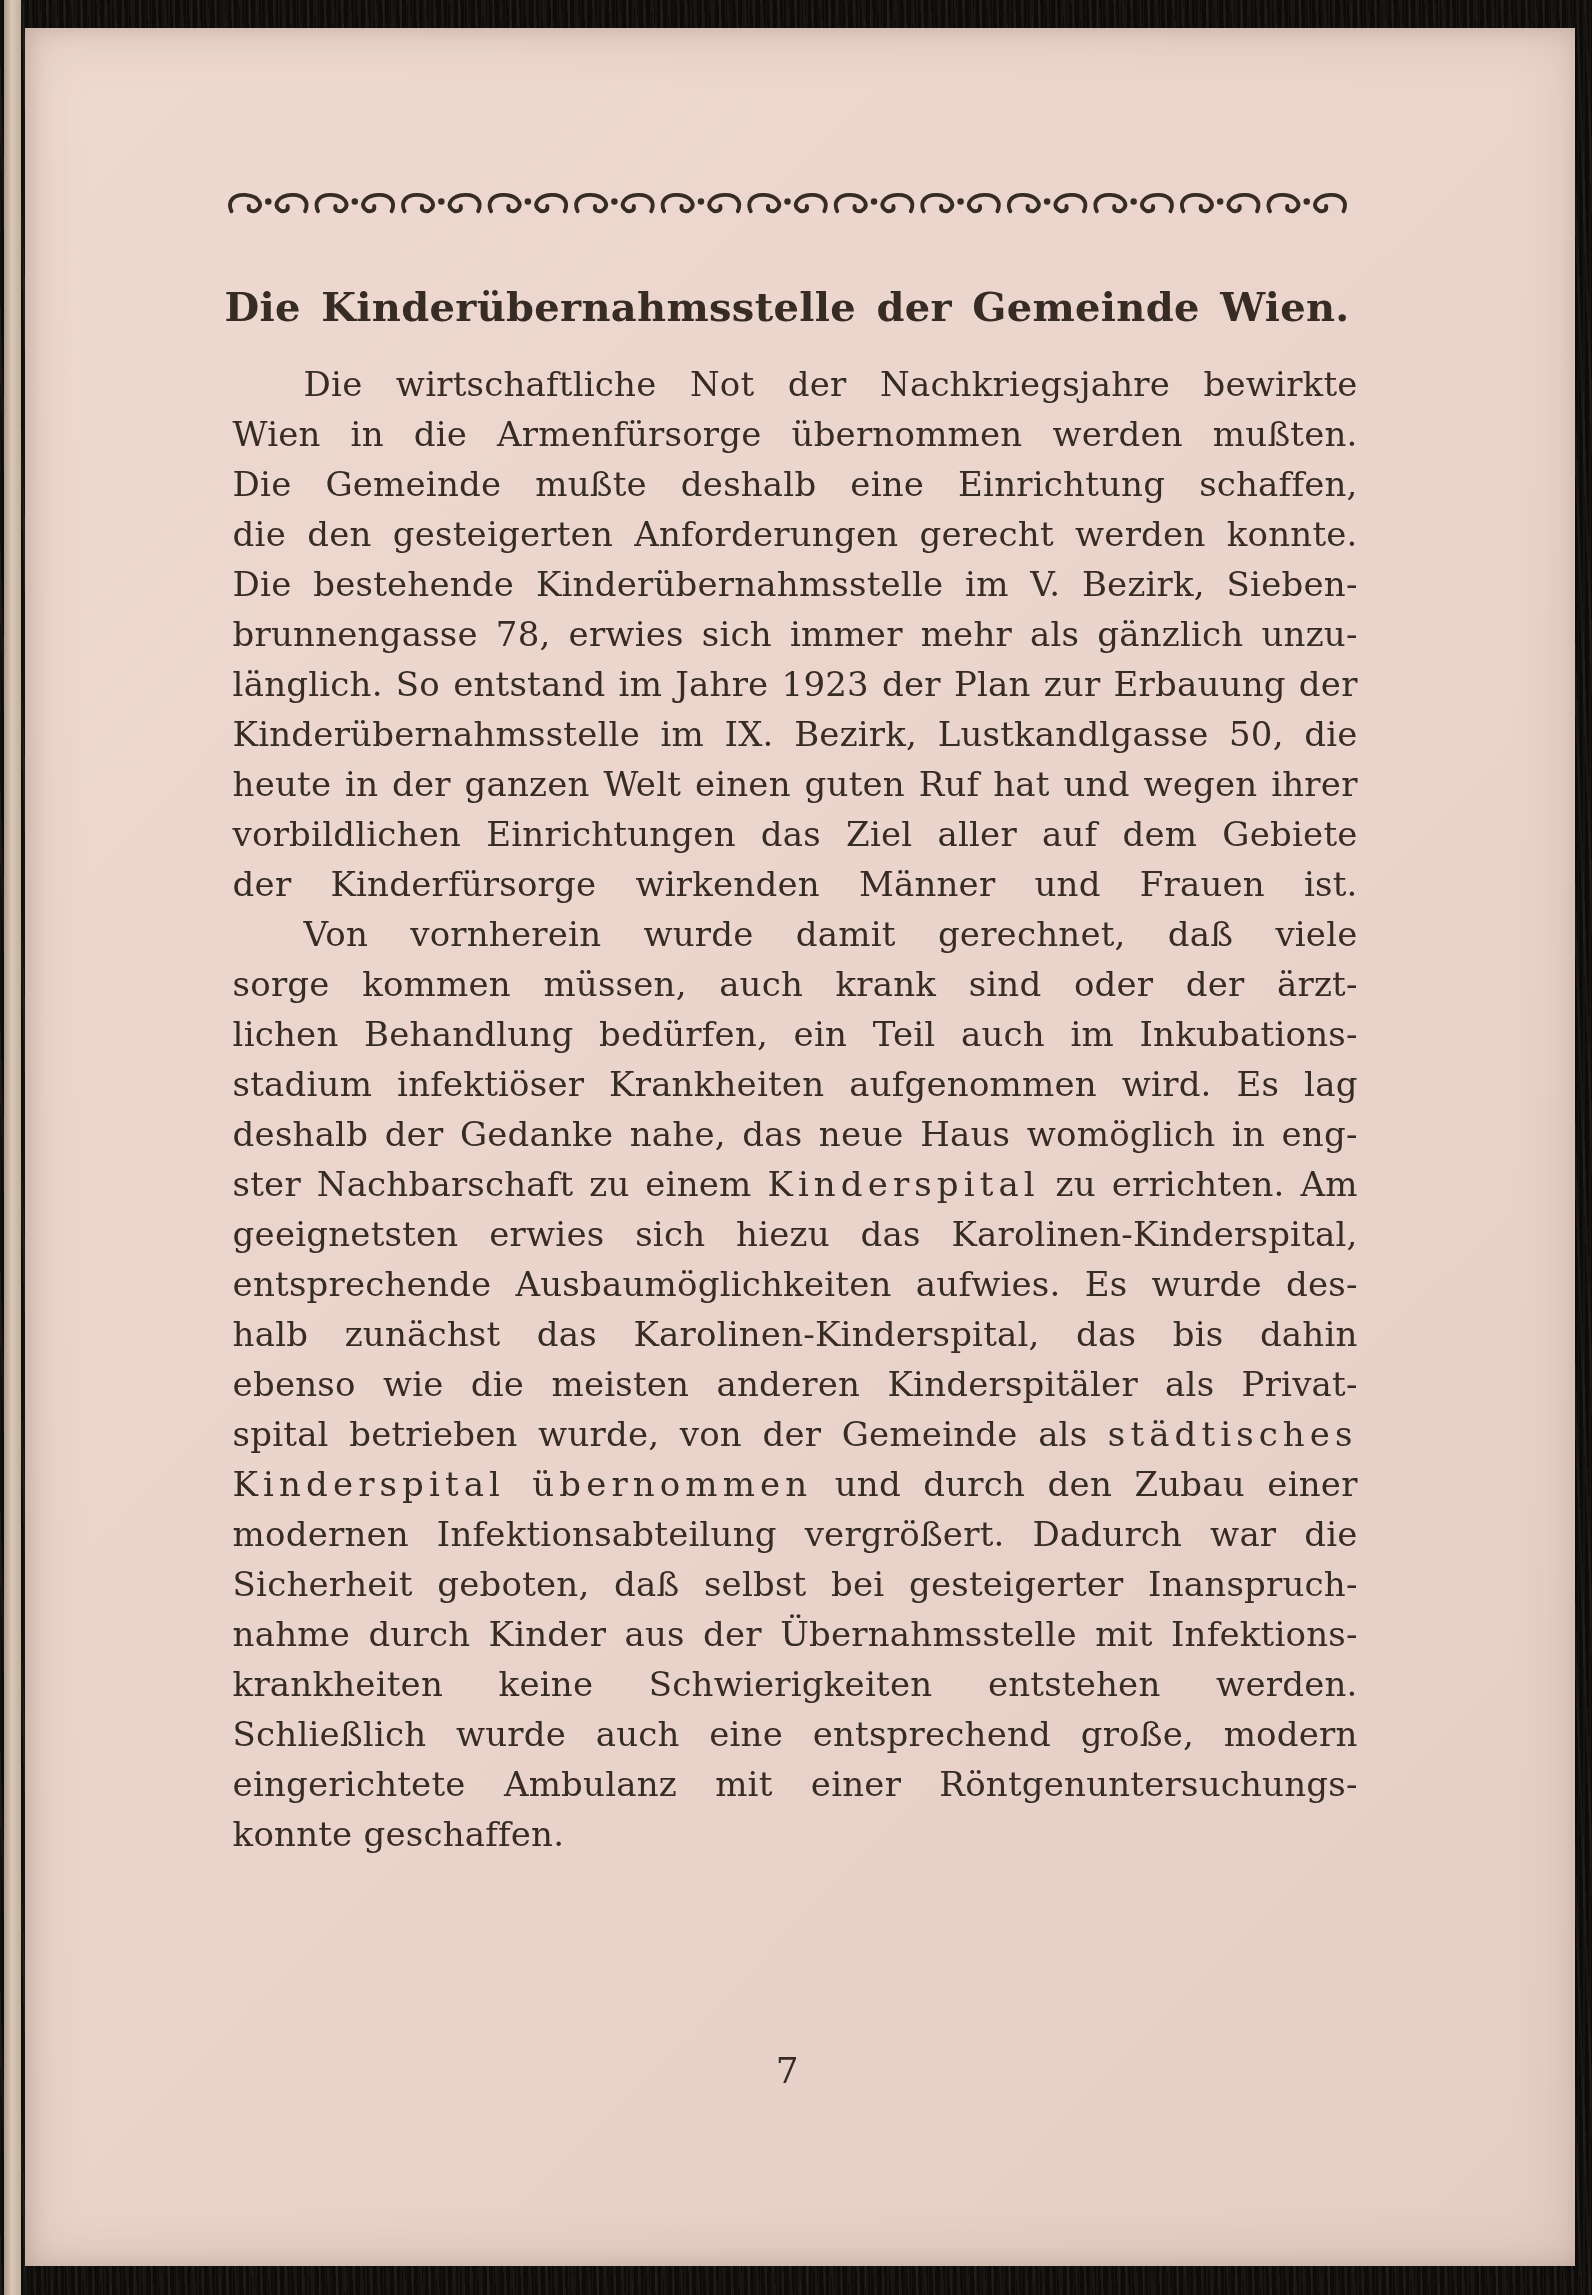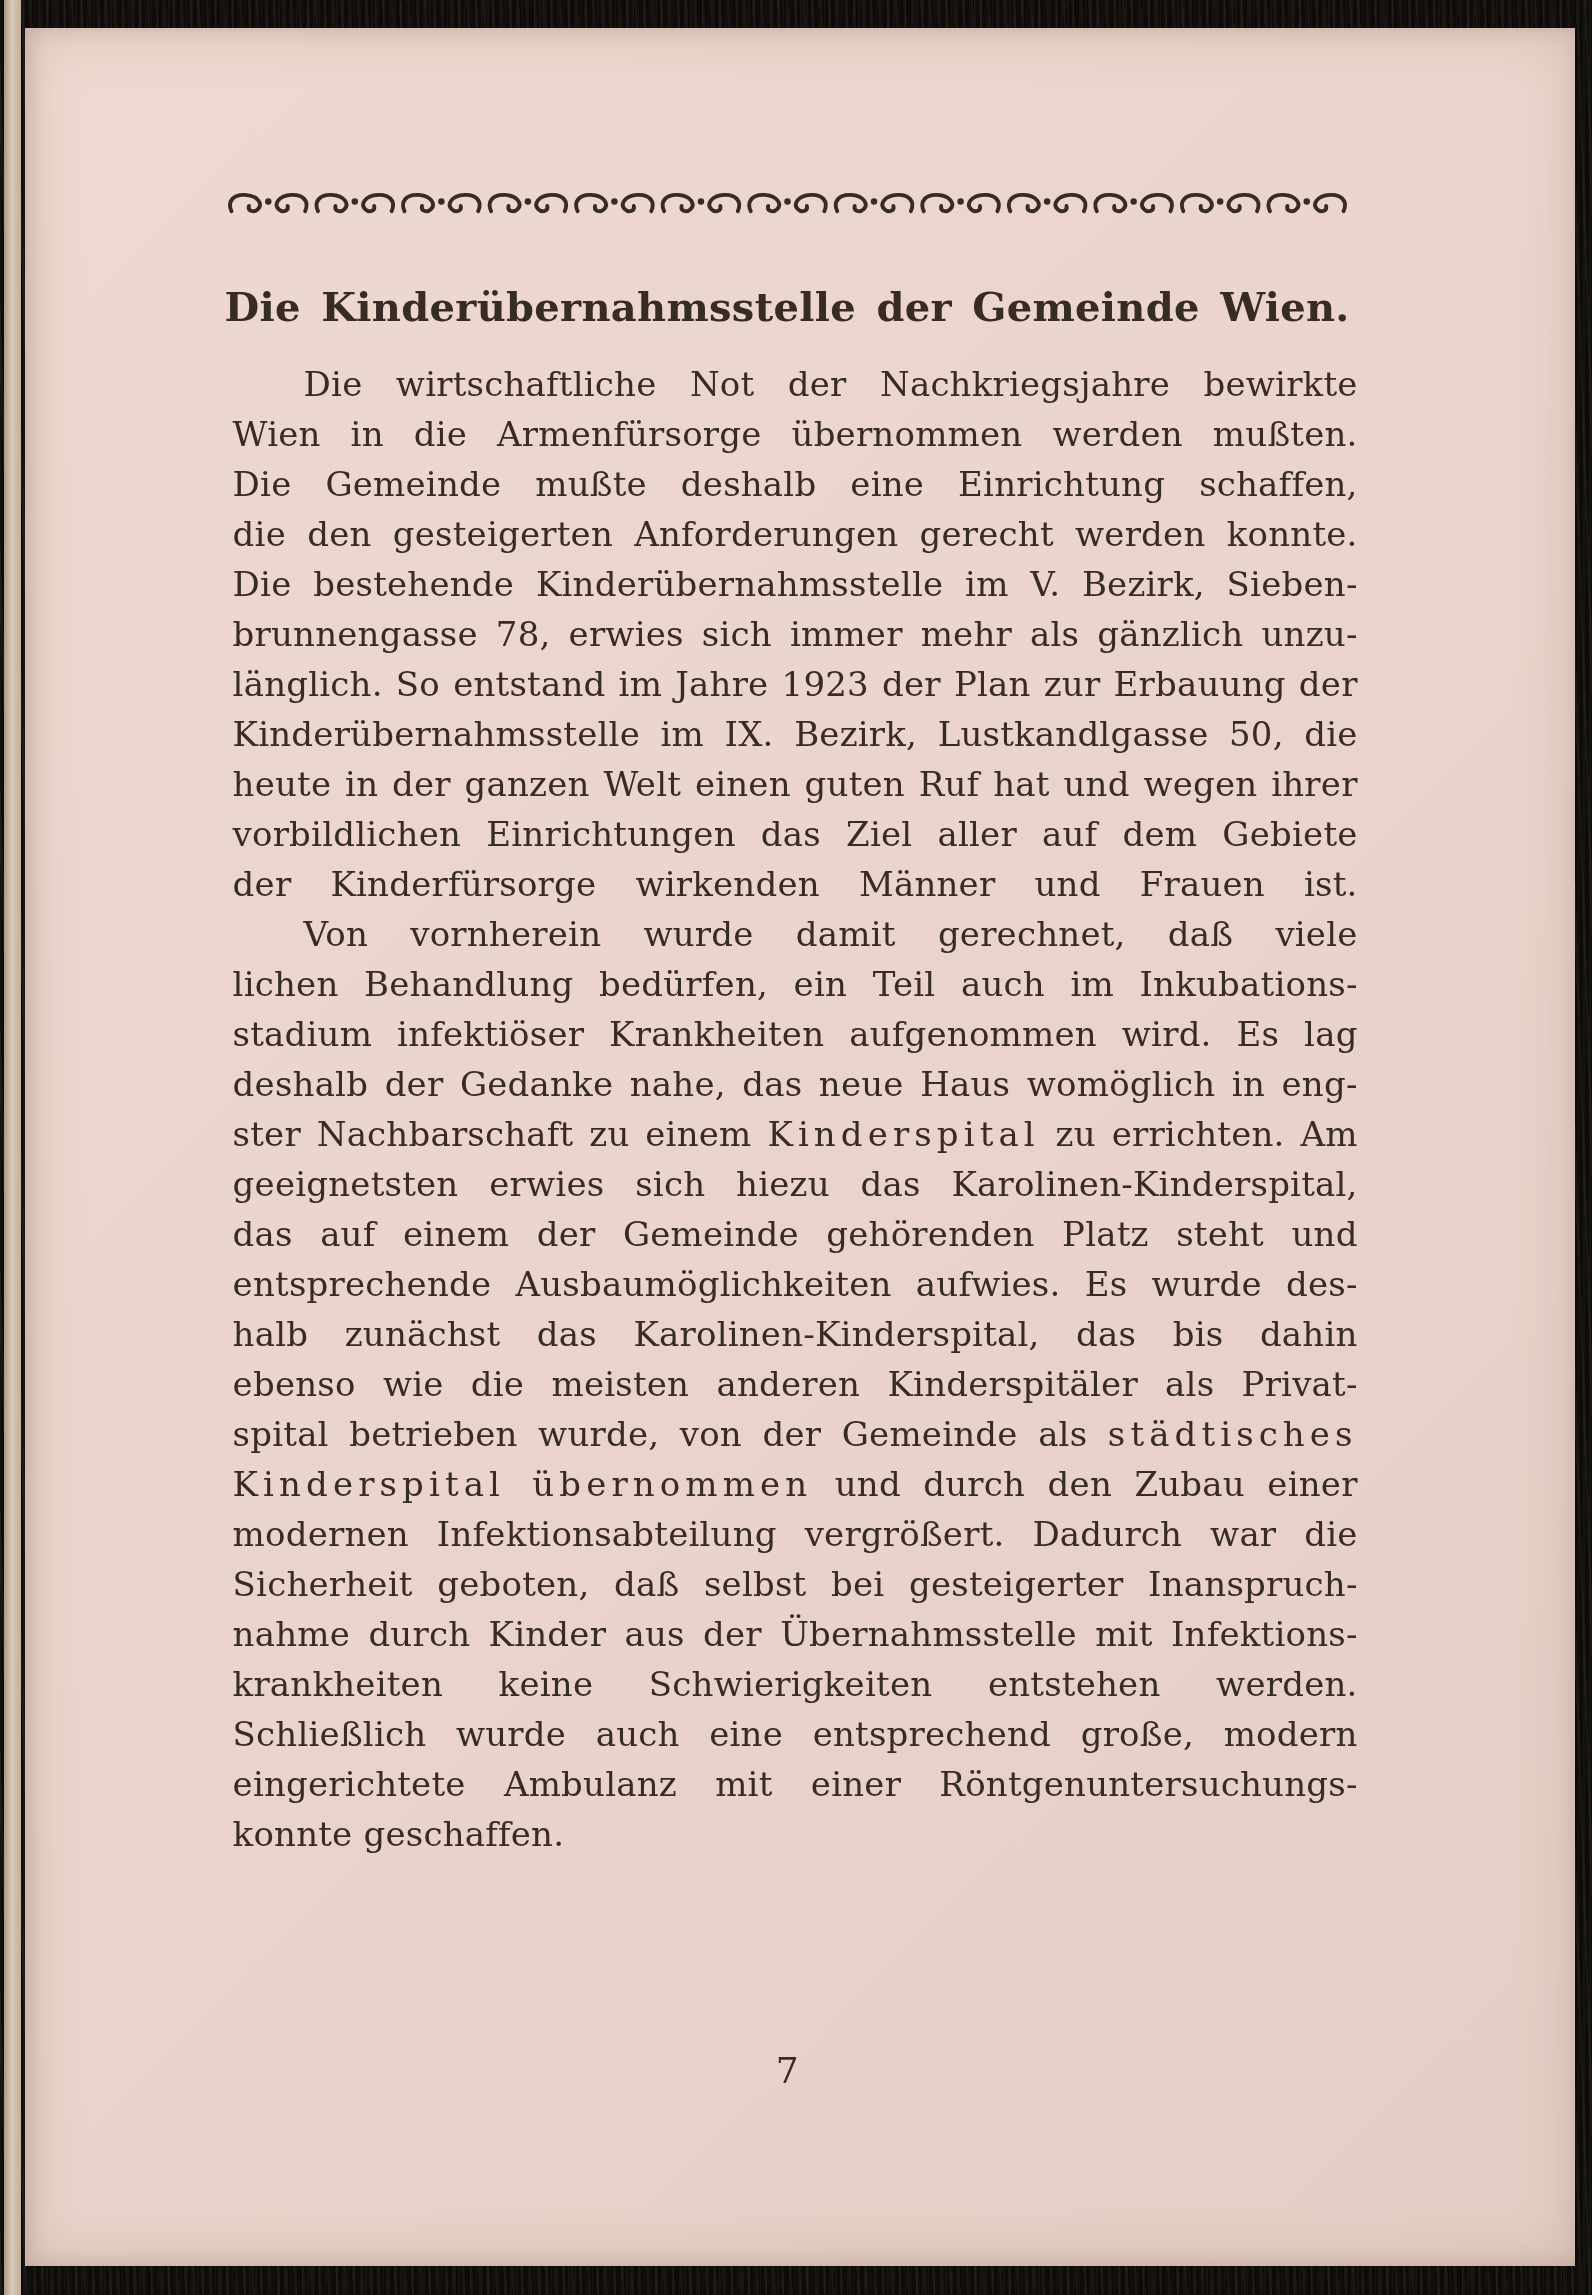--- a/index.html
+++ b/index.html
@@ -108,6 +108,7 @@
       </div>
       <div>
         <div class="line first"><span>Von vornherein wurde damit gerechnet, daß viele</span></div>
+        <div class="line"><span>sorge kommen müssen, auch krank sind oder der ärzt-</span></div>
         <div class="line"><span>lichen Behandlung bedürfen, ein Teil auch im Inkubations-</span></div>
         <div class="line"><span>stadium infektiöser Krankheiten aufgenommen wird. Es lag</span></div>
         <div class="line"><span>deshalb der Gedanke nahe, das neue Haus womöglich in eng-</span></div>

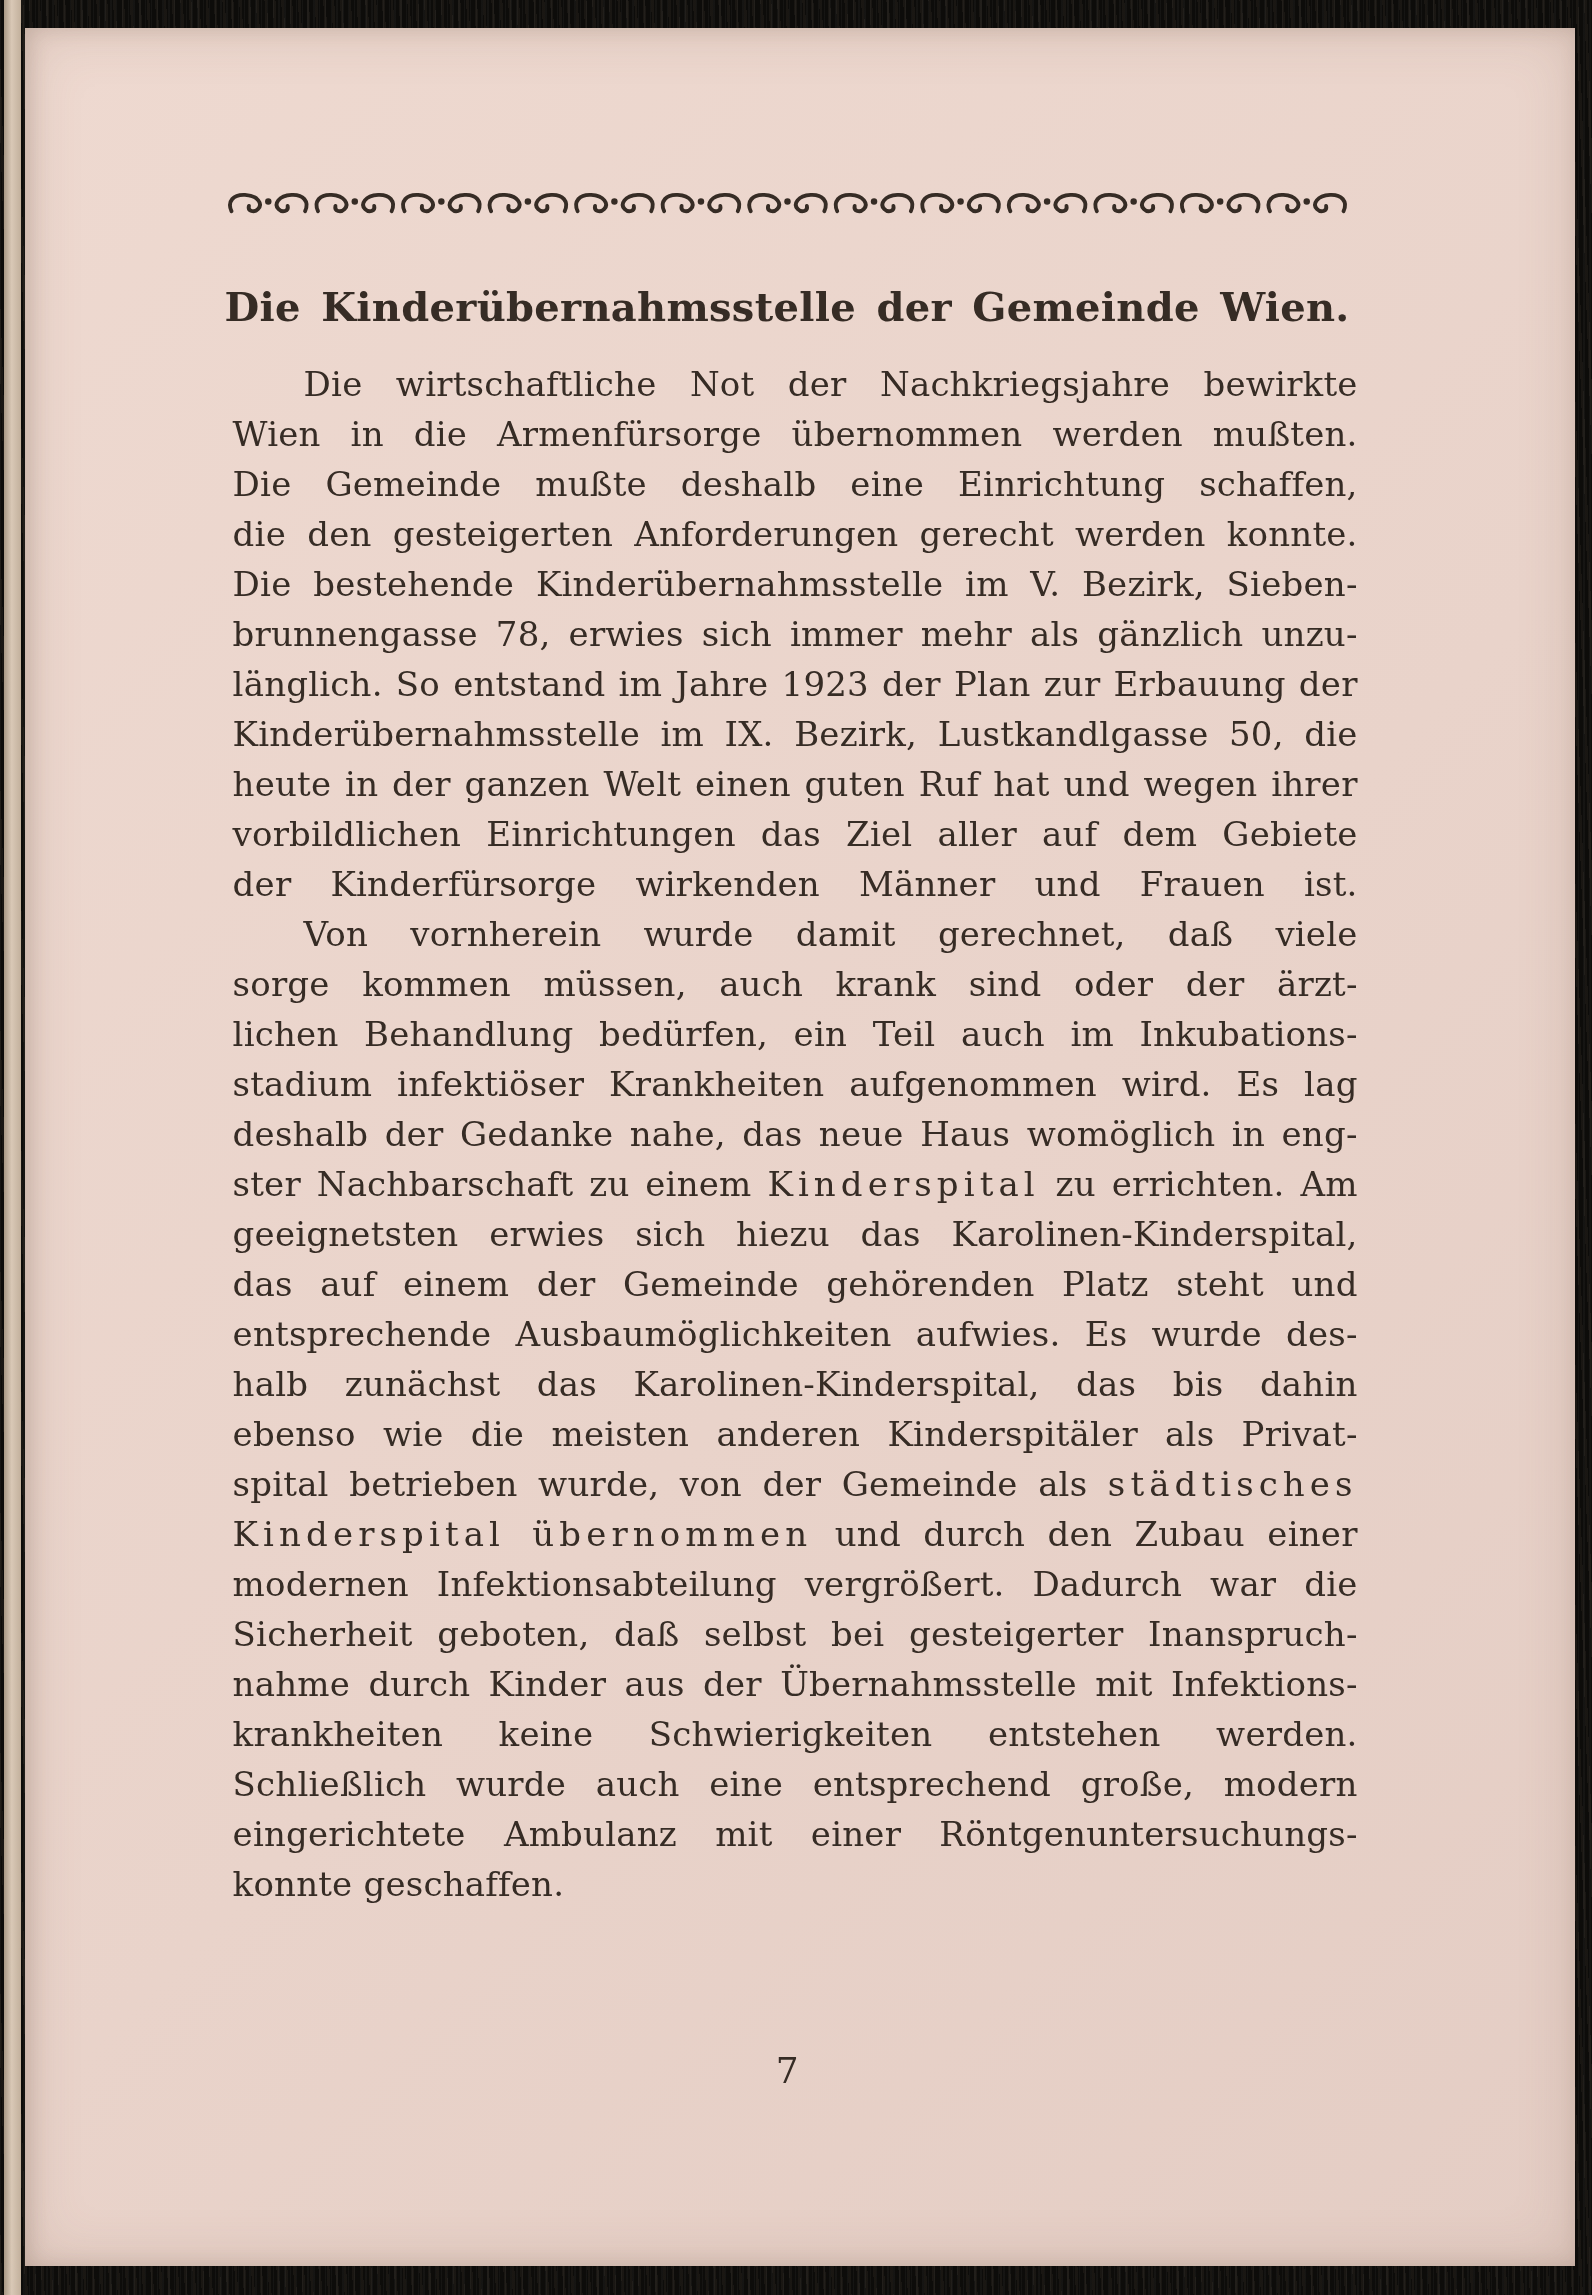--- a/index.html
+++ b/index.html
@@ -114,7 +114,6 @@
         <div class="line"><span>deshalb der Gedanke nahe, das neue Haus womöglich in eng-</span></div>
         <div class="line"><span>ster Nachbarschaft zu einem </span><span class="sperr">Kinderspital</span><span> zu errichten. Am</span></div>
         <div class="line"><span>geeignetsten erwies sich hiezu das Karolinen-Kinderspital,</span></div>
-        <div class="line"><span>das auf einem der Gemeinde gehörenden Platz steht und</span></div>
         <div class="line"><span>entsprechende Ausbaumöglichkeiten aufwies. Es wurde des-</span></div>
         <div class="line"><span>halb zunächst das Karolinen-Kinderspital, das bis dahin</span></div>
         <div class="line"><span>ebenso wie die meisten anderen Kinderspitäler als Privat-</span></div>

